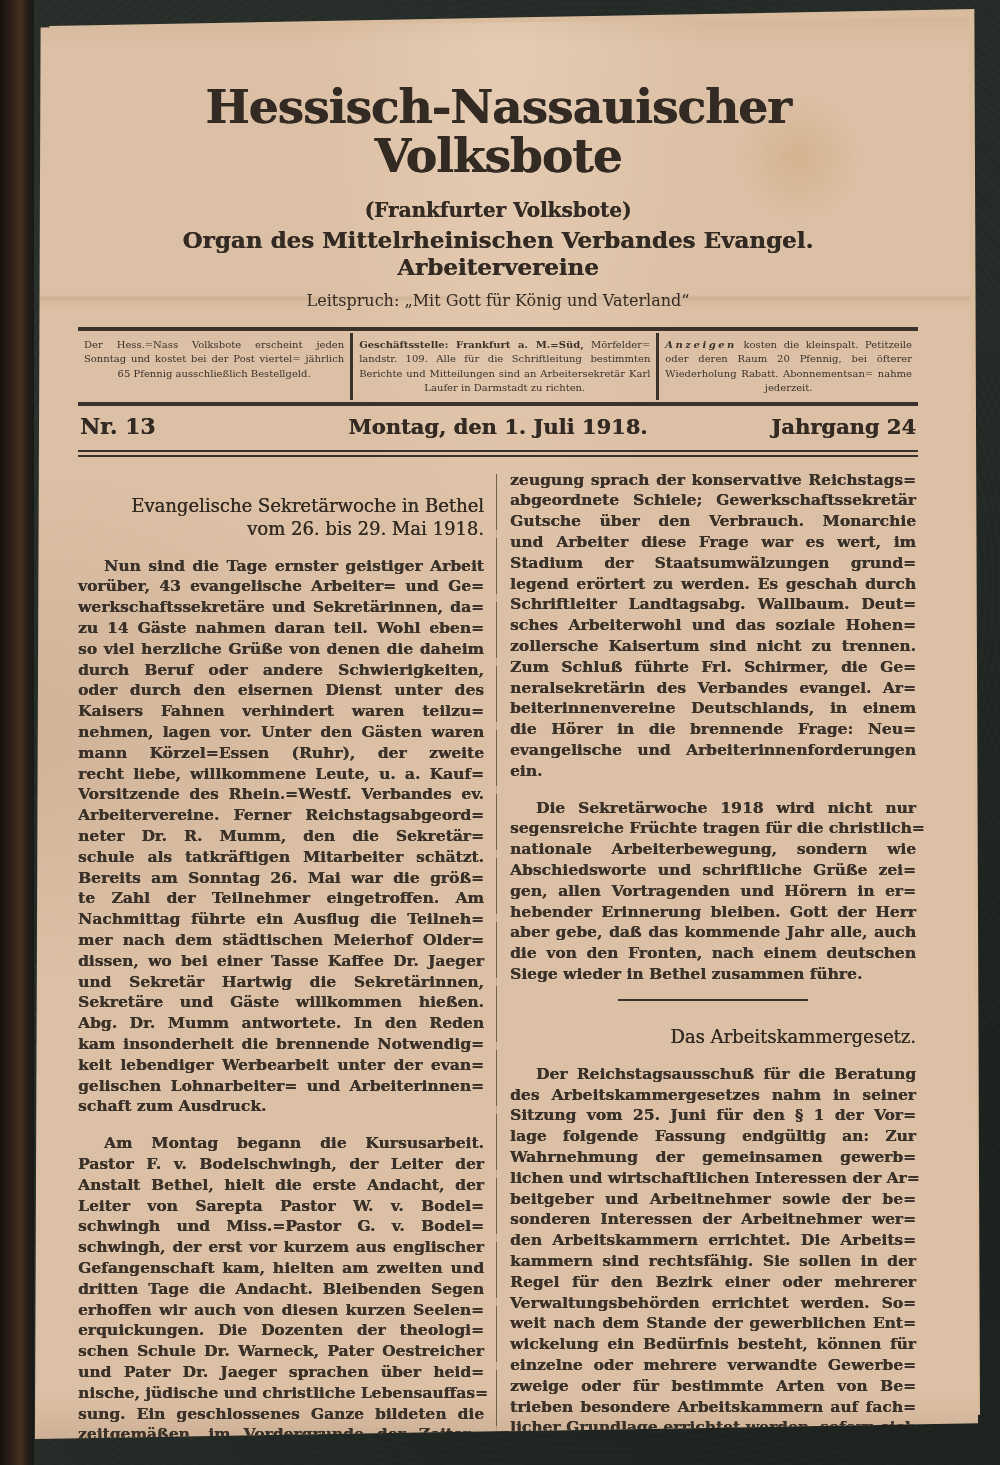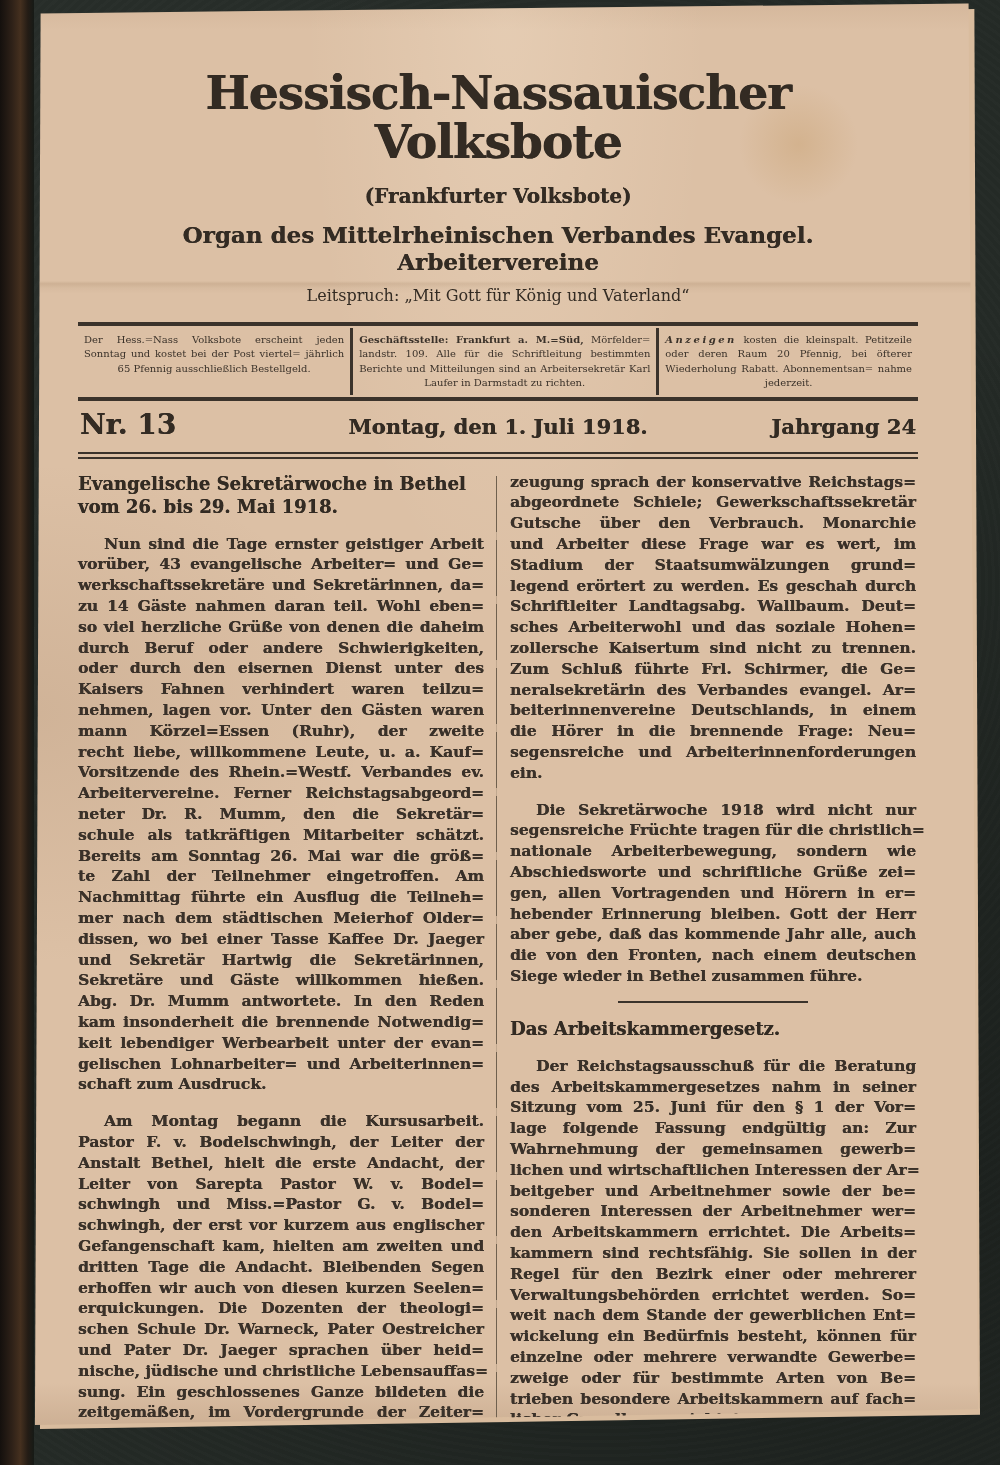--- a/index.html
+++ b/index.html
@@ -22,7 +22,7 @@
     clip-path:polygon(1% 1.2%, 99.4% 0%, 100% 99%, 0 100%);
   }
   .paper{
-    position:absolute;left:34px;top:2px;width:944px;height:1423px;
+    position:absolute;left:34px;top:16px;width:944px;height:1423px;
     background-color:#dcc0a5;
     background-image:
       radial-gradient(circle at 81% 10%, rgba(176,124,52,0.20), transparent 4%),

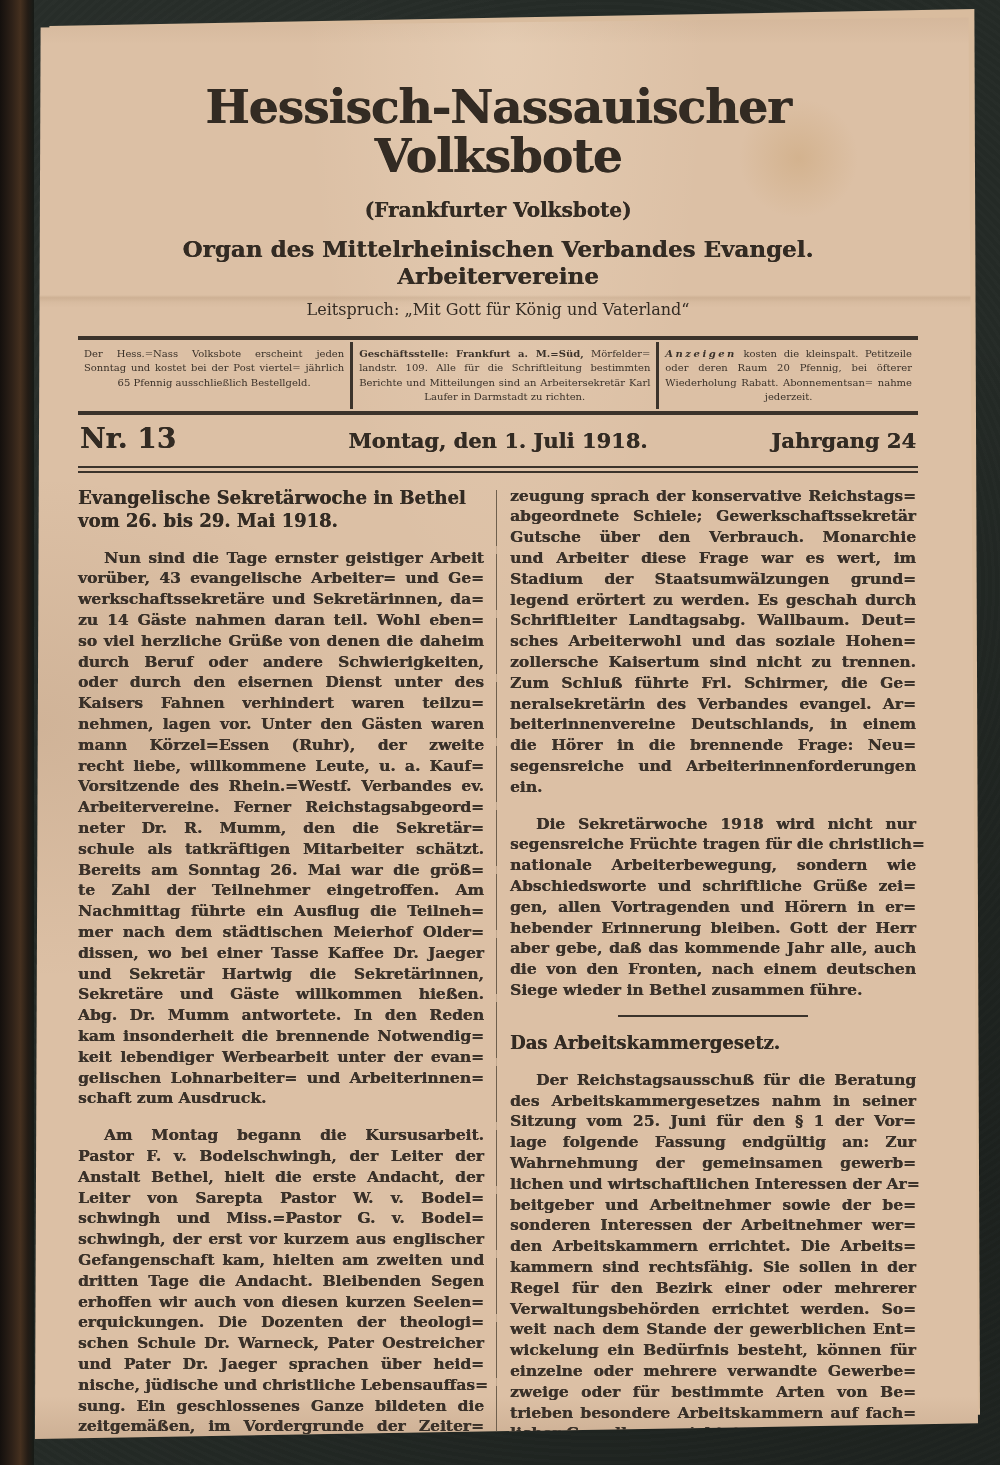--- a/index.html
+++ b/index.html
@@ -42,7 +42,7 @@
     text-shadow:0.6px 0 currentColor;
   }
   .mast-sub{font-size:20px;font-weight:bold;margin-top:17px;text-shadow:0.3px 0 currentColor;}
-  .mast-organ{font-size:23px;font-weight:bold;margin-top:13px;text-shadow:0.3px 0 currentColor;}
+  .mast-organ{font-size:23px;font-weight:bold;margin-top:4px;text-shadow:0.3px 0 currentColor;}
   .mast-motto{font-size:16px;margin-top:11px;}
 
   

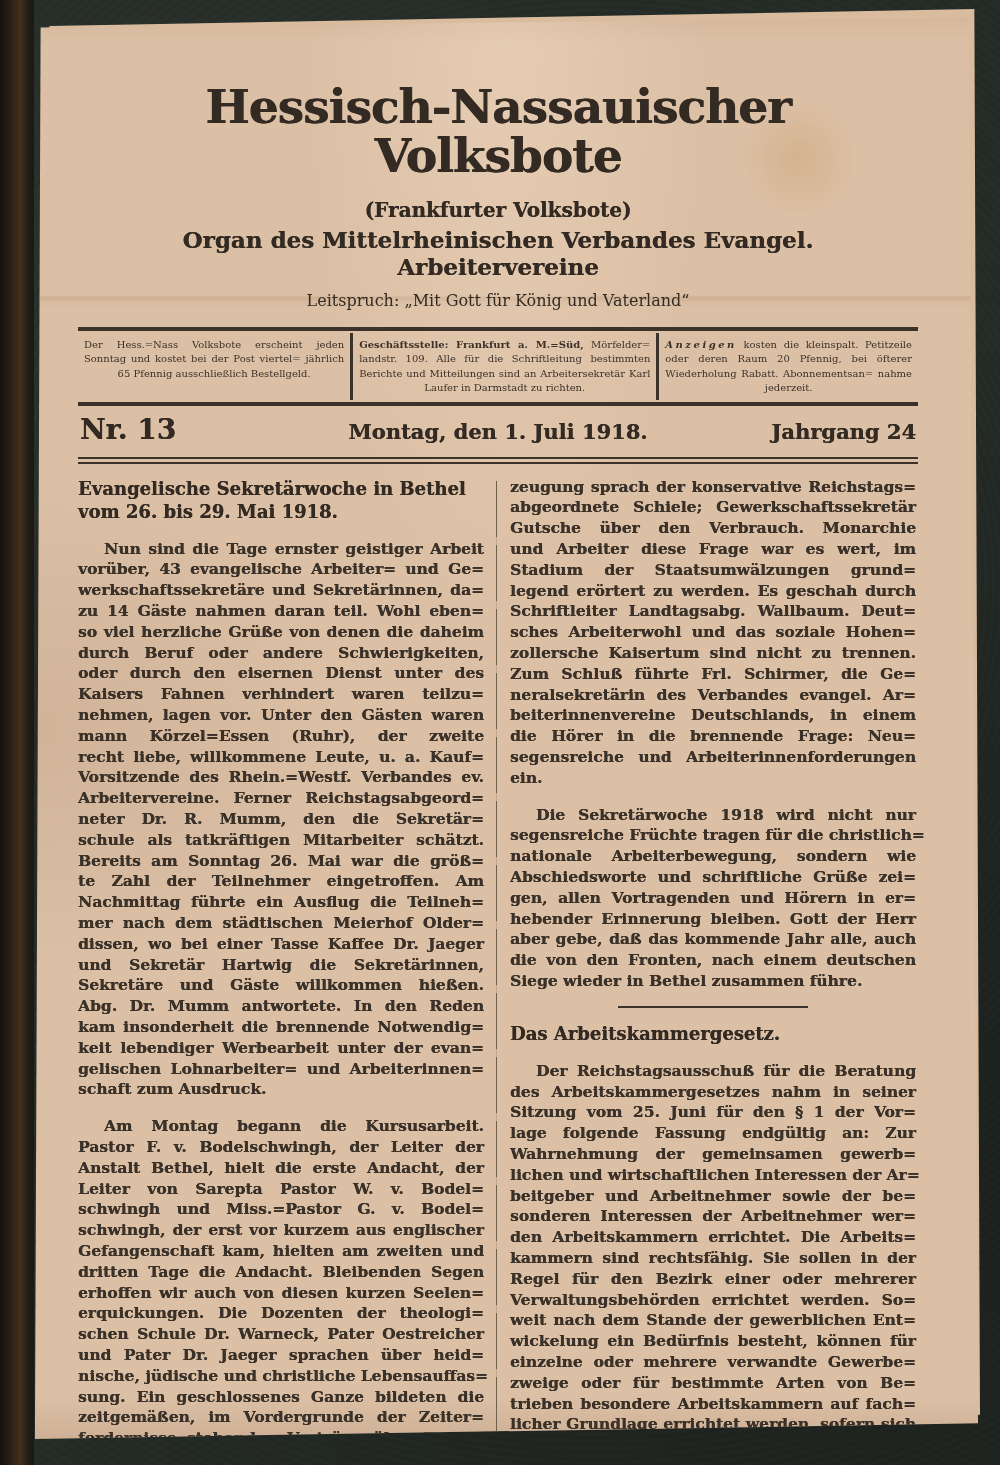--- a/index.html
+++ b/index.html
@@ -65,7 +65,7 @@
 
   
   .dateline{display:flex;align-items:baseline;padding:7px 2px 5px 2px;font-weight:bold;color:#332b23;}
-  .dl-issue{width:220px;font-size:28px;text-align:left;text-shadow:0.3px 0 currentColor;}
+  .dl-issue{width:220px;font-size:22px;text-align:left;text-shadow:0.3px 0 currentColor;}
   .dl-date{flex:1;text-align:center;font-size:21px;text-shadow:0.3px 0 currentColor;}
   .dl-vol{width:220px;text-align:right;font-size:21px;text-shadow:0.3px 0 currentColor;}
 

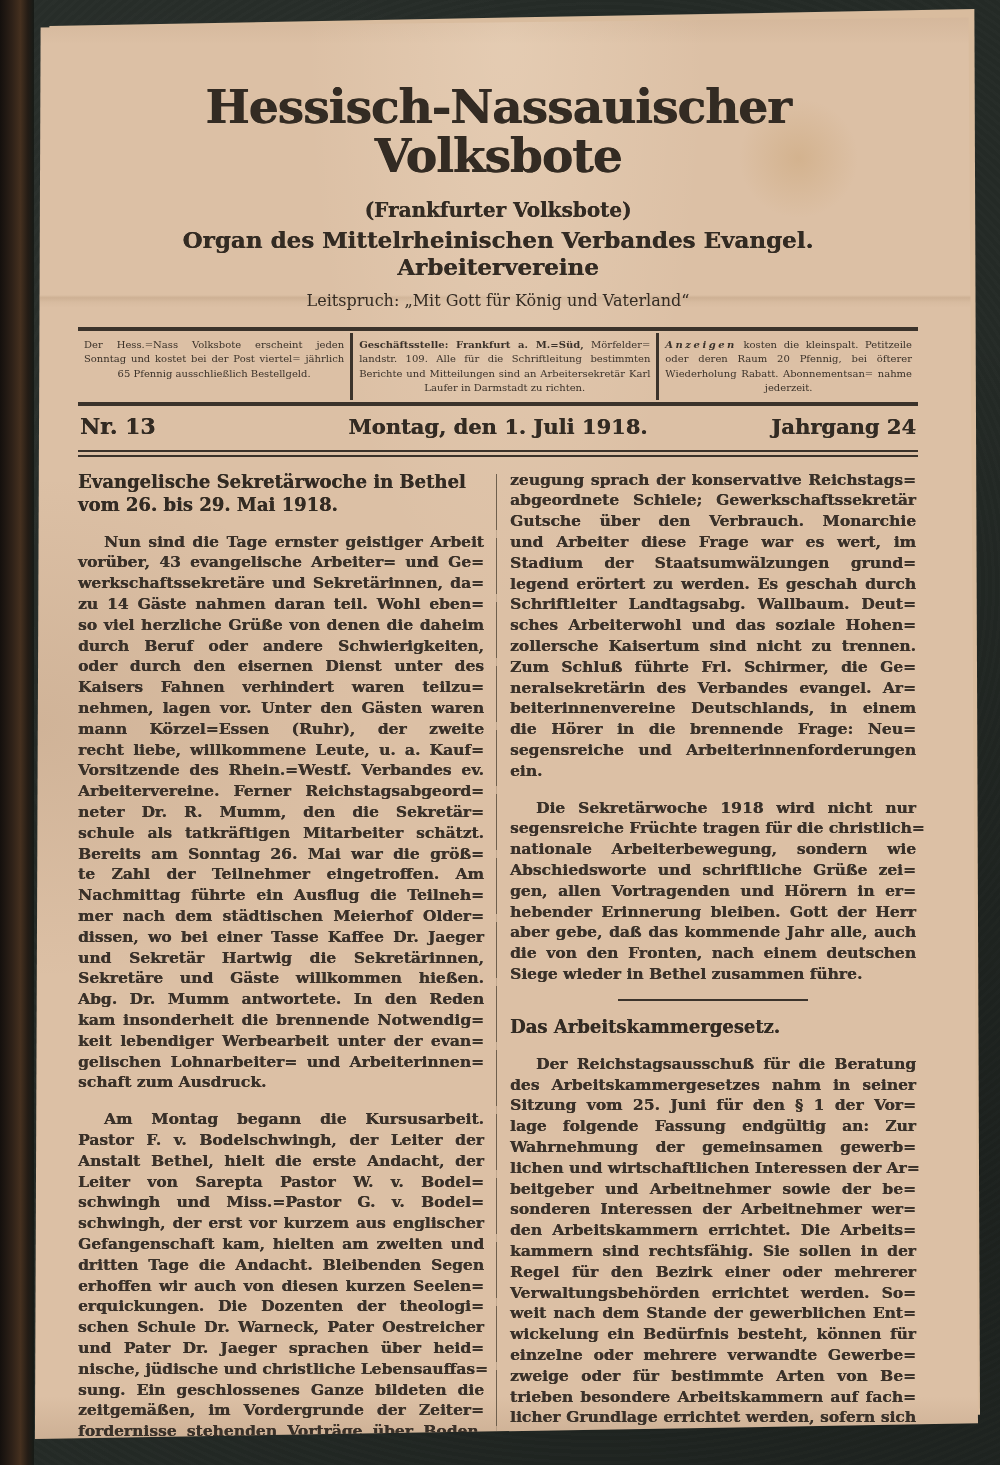--- a/index.html
+++ b/index.html
@@ -77,8 +77,8 @@
     background:repeating-linear-gradient(to bottom,#6f604e 0 56px, rgba(111,96,78,0.25) 56px 64px);
   }
   .col-heading{
-    font-size:18px;font-weight:bold;text-align:left;line-height:23px;
-    color:#332b23;margin-bottom:9px;text-shadow:0.3px 0 currentColor;
+    font-size:18px;font-weight:normal;text-align:right;line-height:23px;
+    color:#332b23;margin-bottom:9px;text-shadow:0.3px 0 currentColor;margin-top:24px;
   }
   .para{margin-bottom:5px;}
   .tline{

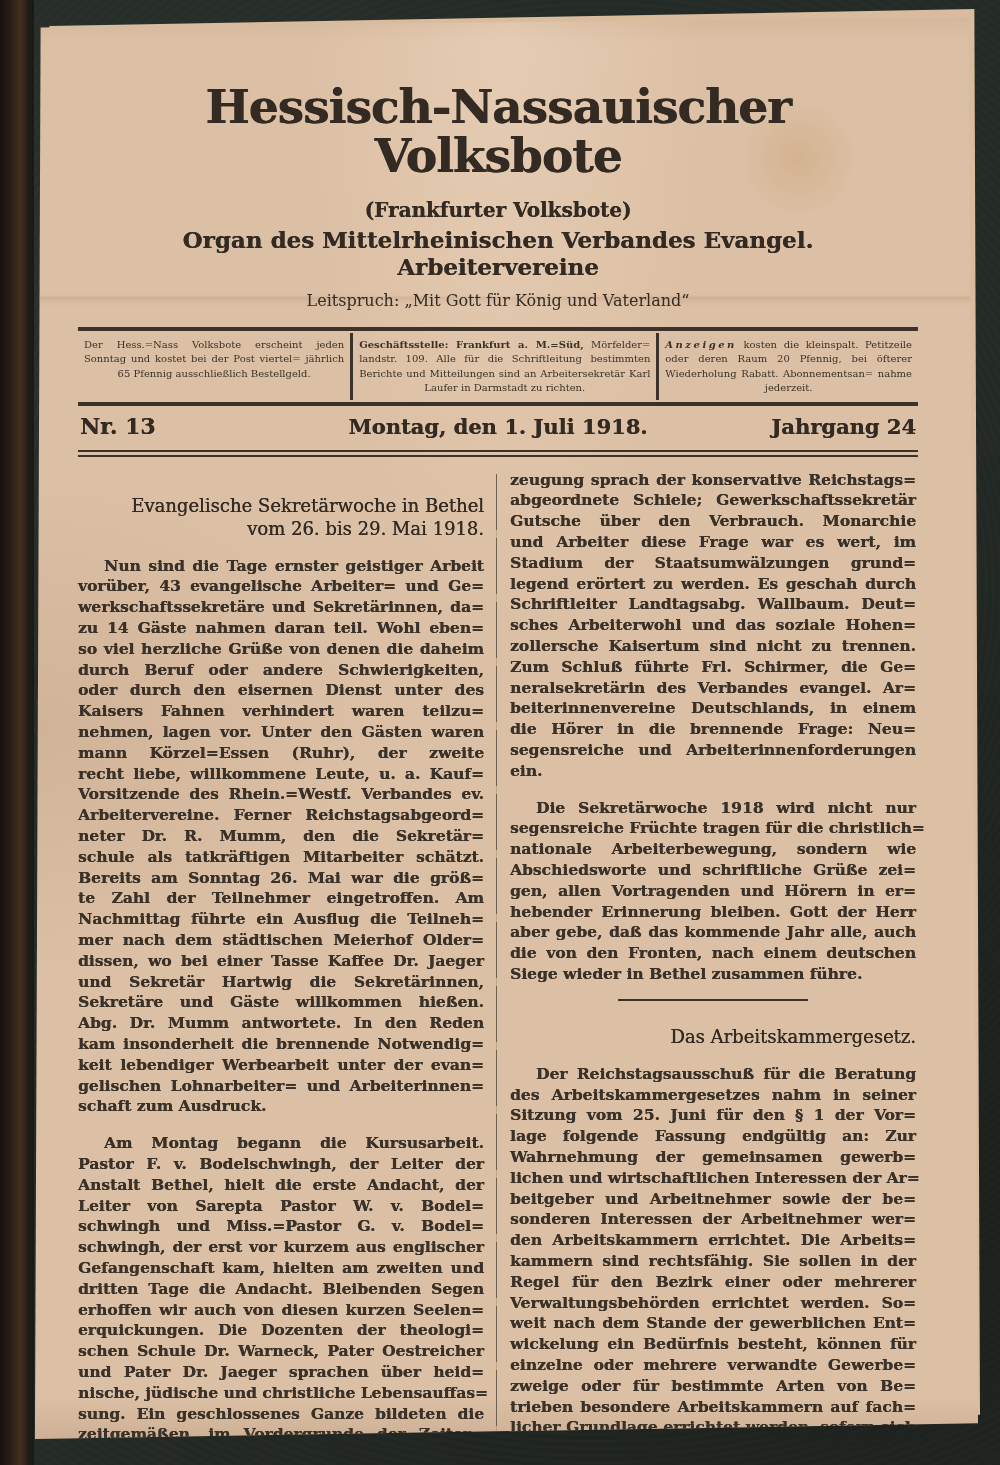--- a/index.html
+++ b/index.html
@@ -206,7 +206,7 @@
             <div class="tline">neralsekretärin des Verbandes evangel. Ar=</div>
             <div class="tline">beiterinnenvereine Deutschlands, in einem</div>
             <div class="tline">die Hörer in die brennende Frage: Neu=</div>
-            <div class="tline">segensreiche und Arbeiterinnenforderungen</div>
+            <div class="tline">evangelische und Arbeiterinnenforderungen</div>
             <div class="tline last">ein.</div>
           </div>
           <div class="para indent">

